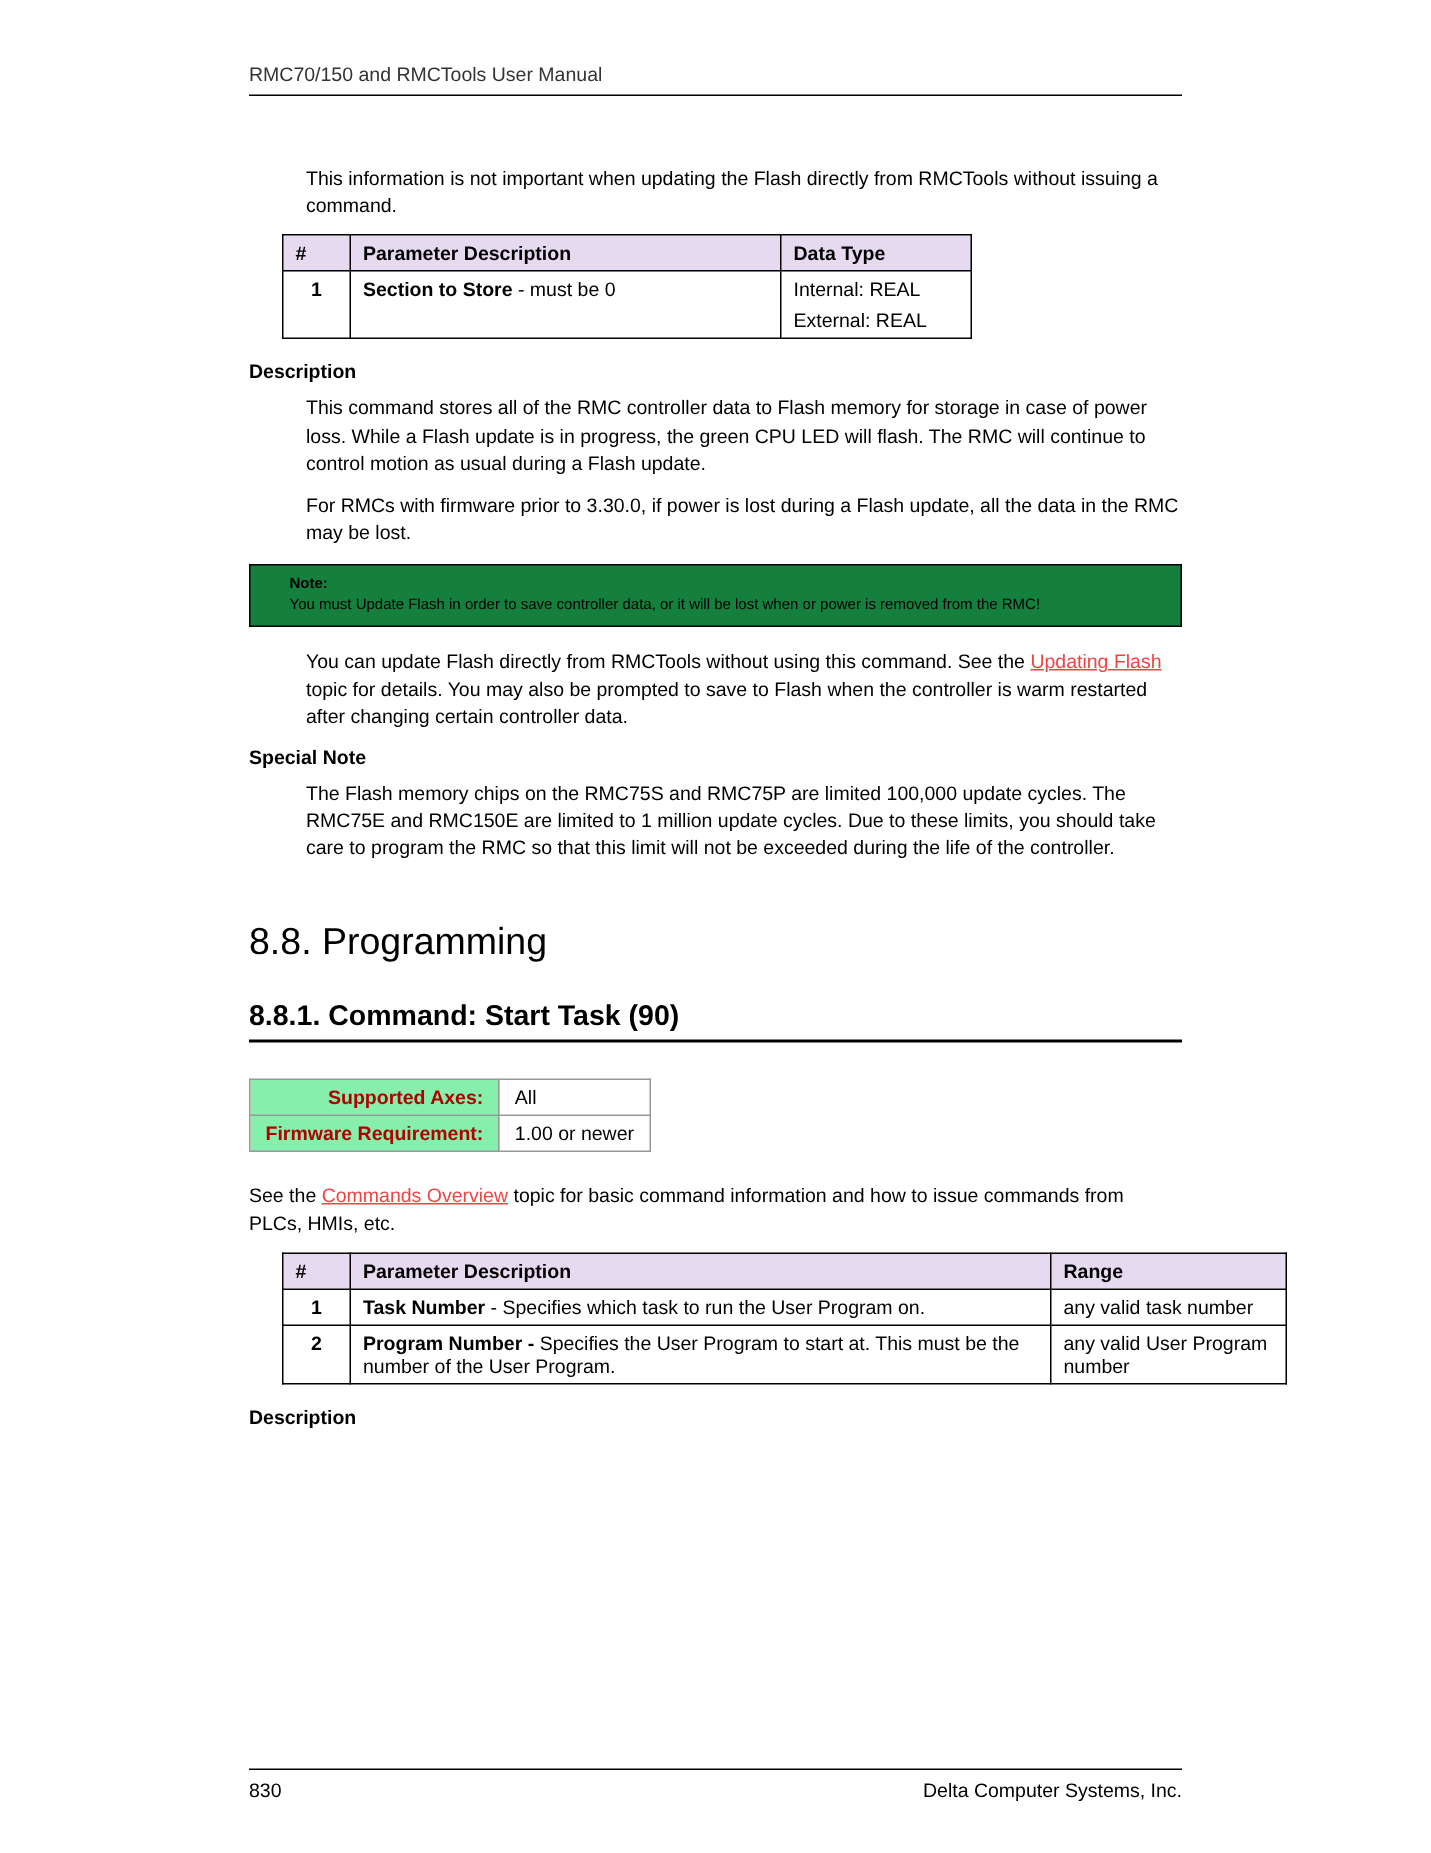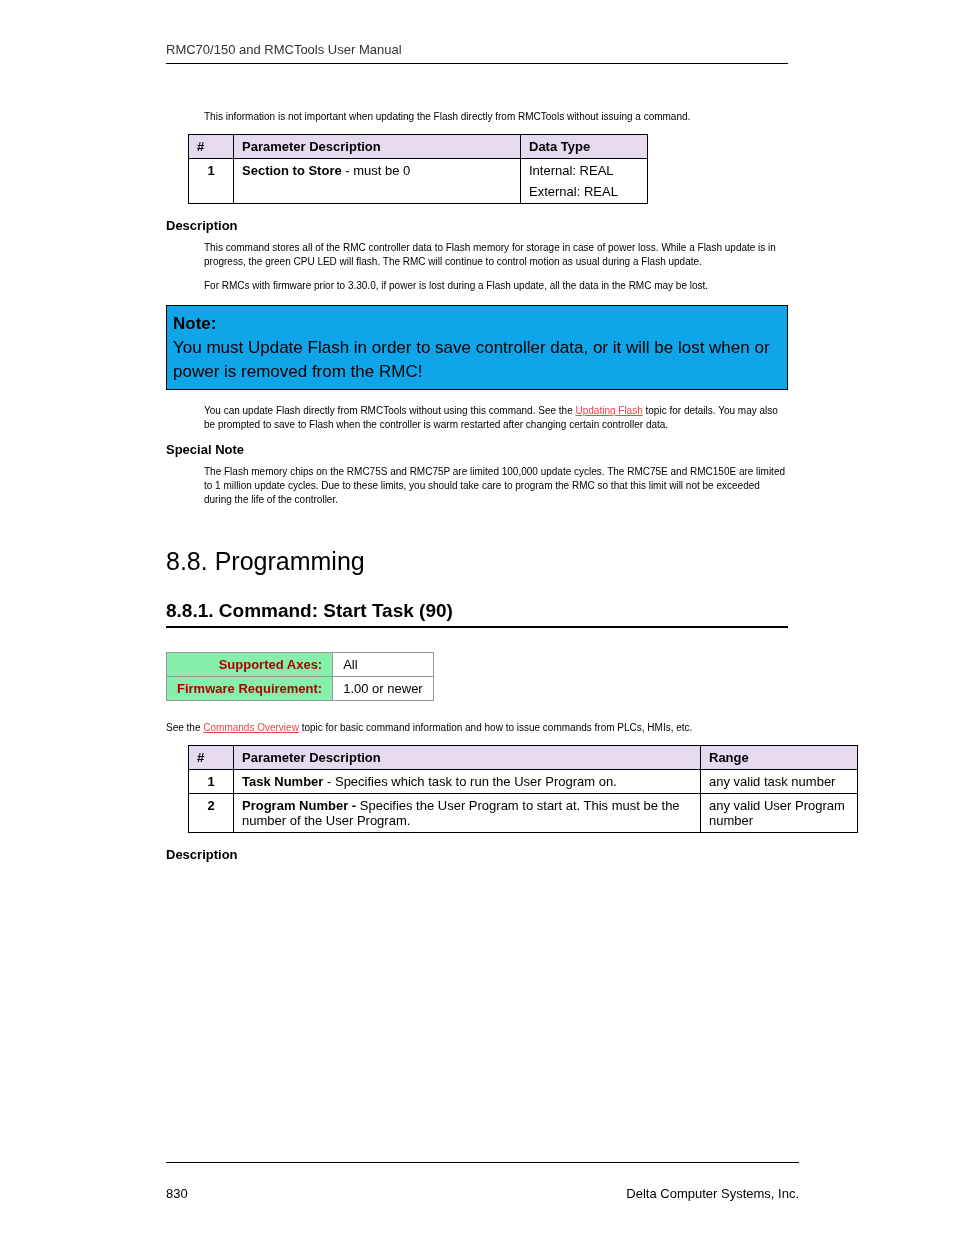--- a/index.html
+++ b/index.html
@@ -24,7 +24,7 @@
     margin-bottom: 46px;
   }
   .body-text {
-    font-size: 10px;
+    font-size: 13px;
     line-height: 1.4;
     color: #000;
     margin: 0 0 10px 0;

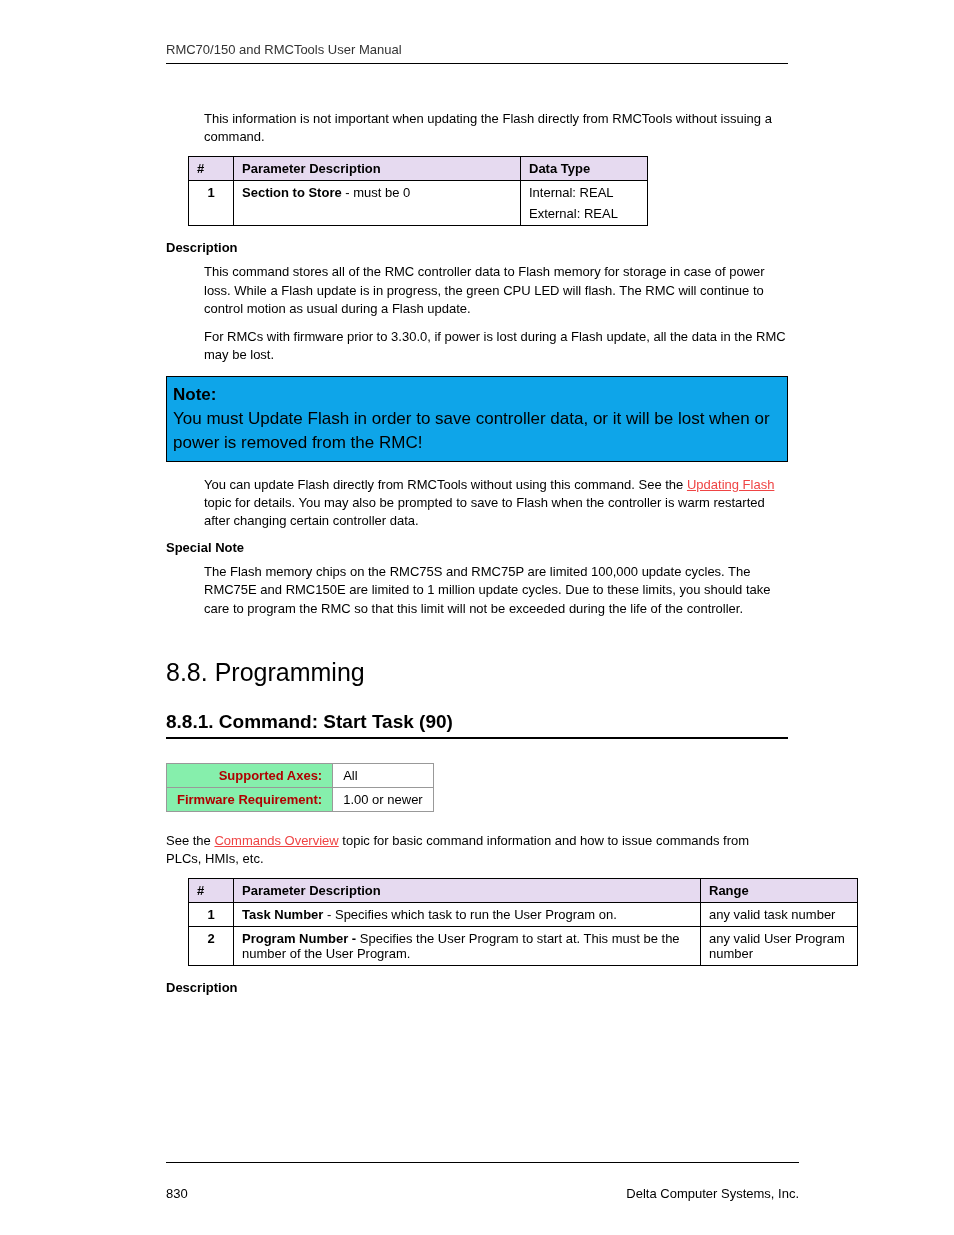--- a/index.html
+++ b/index.html
@@ -61,9 +61,9 @@
   }
   .note-box {
     border: 1px solid #000;
-    background: #0ea5e9;
-    padding: 6px 6px;
-    font-size: 17px;
+    background: #15803d;
+    padding: 6px 26px;
+    font-size: 10px;
     line-height: 1.4;
     margin: 12px 0 14px 0;
   }

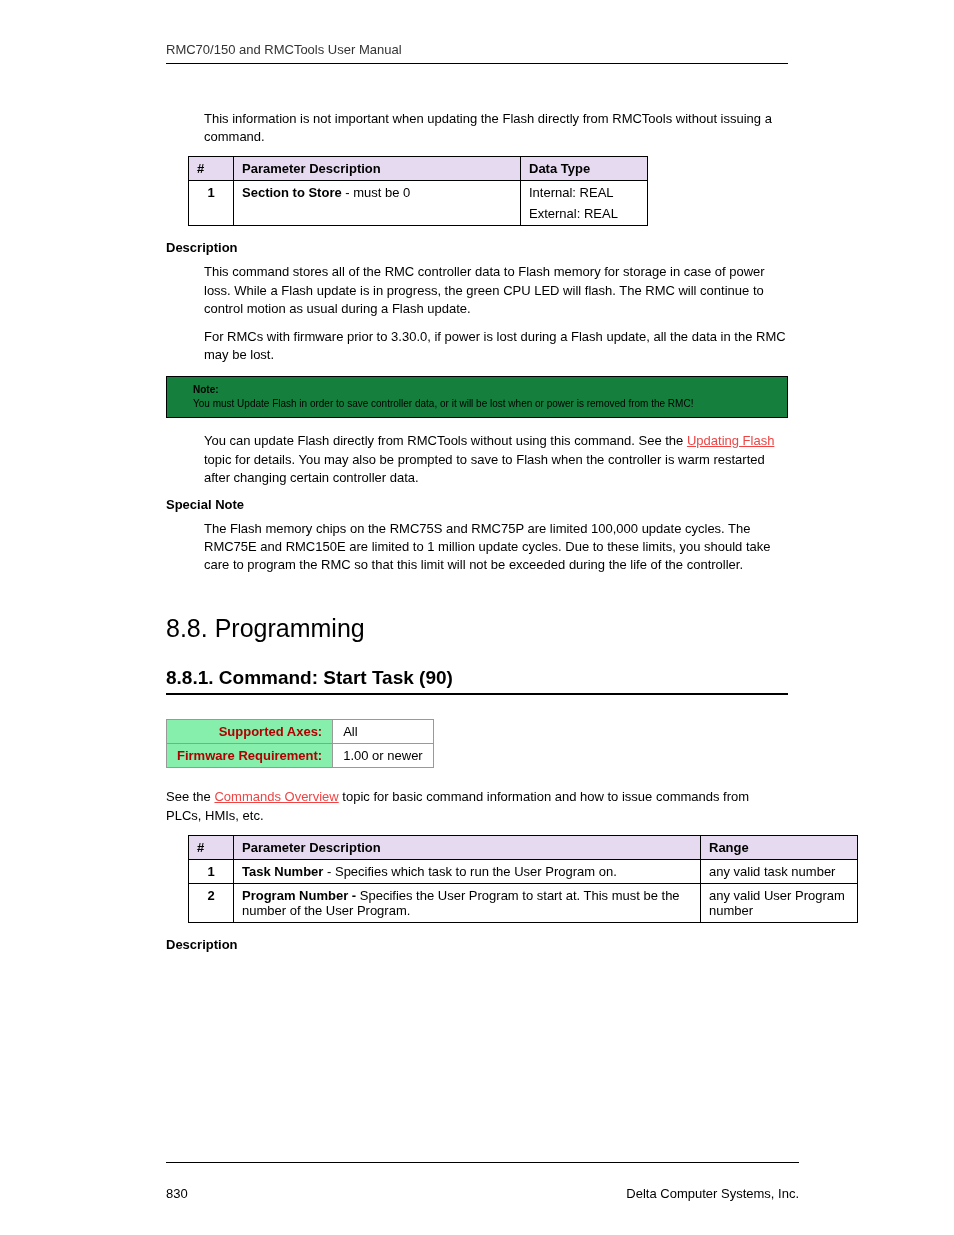--- a/index.html
+++ b/index.html
@@ -108,9 +108,9 @@
     position: absolute;
     bottom: 34px;
     left: 90px;
-    right: 79px;
+    right: 90px;
     border-top: 1px solid #000;
-    padding-top: 23px;
+    padding-top: 6px;
     font-size: 13px;
     display: flex;
     justify-content: space-between;

